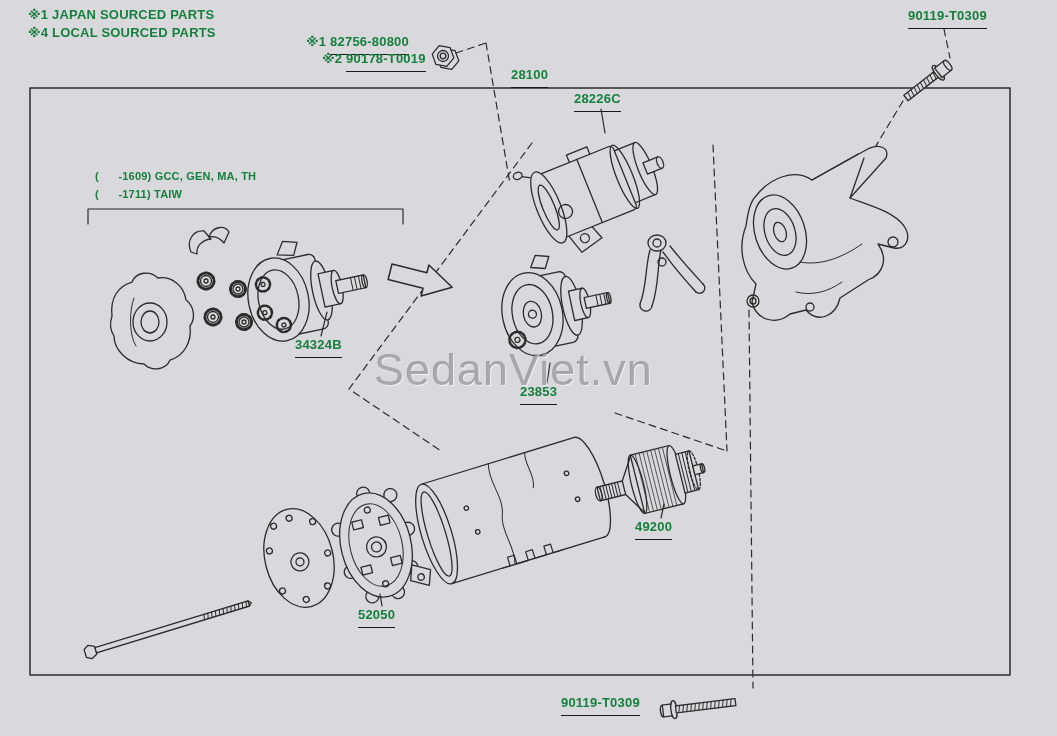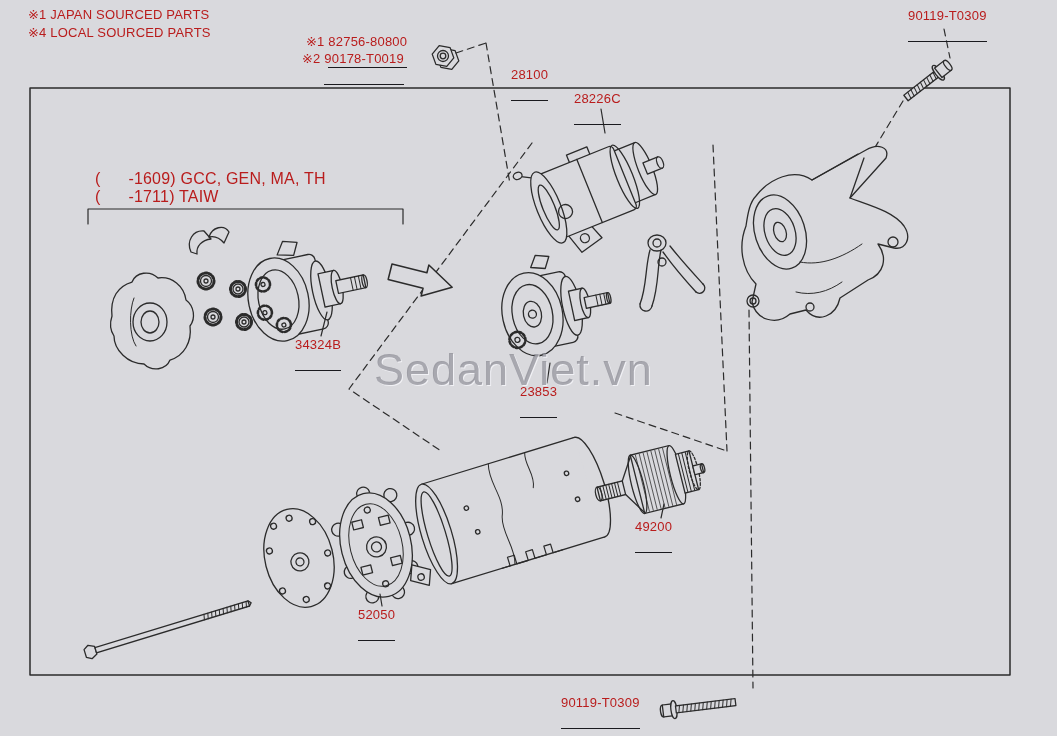--- a/index.html
+++ b/index.html
@@ -7,7 +7,7 @@
   body { font-family:"Liberation Sans","DejaVu Sans",sans-serif; background:#d9d9dd; overflow:hidden; }
   #canvas { position:relative; width:1057px; height:736px; background:#d9d9dd; }
   svg.art { position:absolute; left:0; top:0; width:1057px; height:736px; }
-  .lbl { position:absolute; font-size:13px; font-weight:normal; color:#b91c1c; white-space:pre; line-height:1.15; letter-spacing:.2px; }
+  .lbl { position:absolute; font-size:13px; font-weight:bold; color:#15803d; white-space:pre; line-height:1.15; letter-spacing:.2px; }
   .lbl.small { font-size:16px;text-align:right; }
   .u { border-bottom:1.6px solid #1a1a1e; padding-bottom:17px; display:inline-block; }
   .watermark { position:absolute; left:374px; top:344px; font-size:45px; font-weight:400;

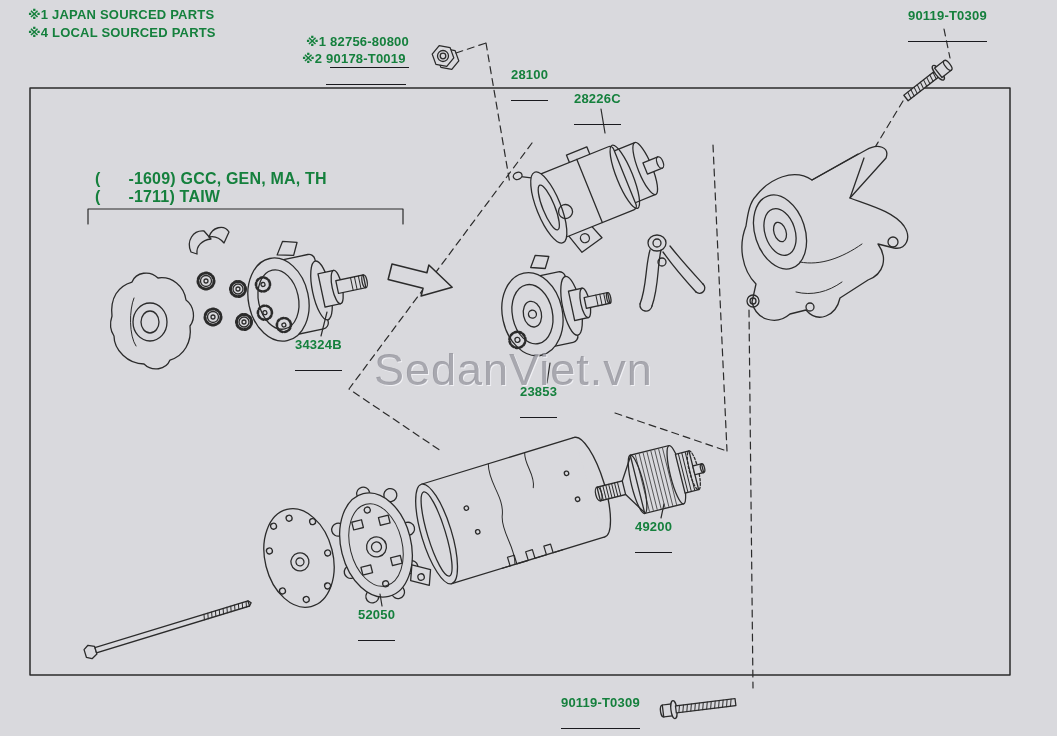--- a/index.html
+++ b/index.html
@@ -9,7 +9,7 @@
   svg.art { position:absolute; left:0; top:0; width:1057px; height:736px; }
   .lbl { position:absolute; font-size:13px; font-weight:bold; color:#15803d; white-space:pre; line-height:1.15; letter-spacing:.2px; }
   .lbl.small { font-size:16px;text-align:right; }
-  .u { border-bottom:1.6px solid #1a1a1e; padding-bottom:17px; display:inline-block; }
+  .u { border-bottom:1.6px solid #1a1a1e; padding-bottom:4px; display:inline-block; }
   .watermark { position:absolute; left:374px; top:344px; font-size:45px; font-weight:400;
                color:rgba(122,122,132,.62); text-shadow:1px 1px 0 rgba(248,248,252,.75);
                letter-spacing:1px; }

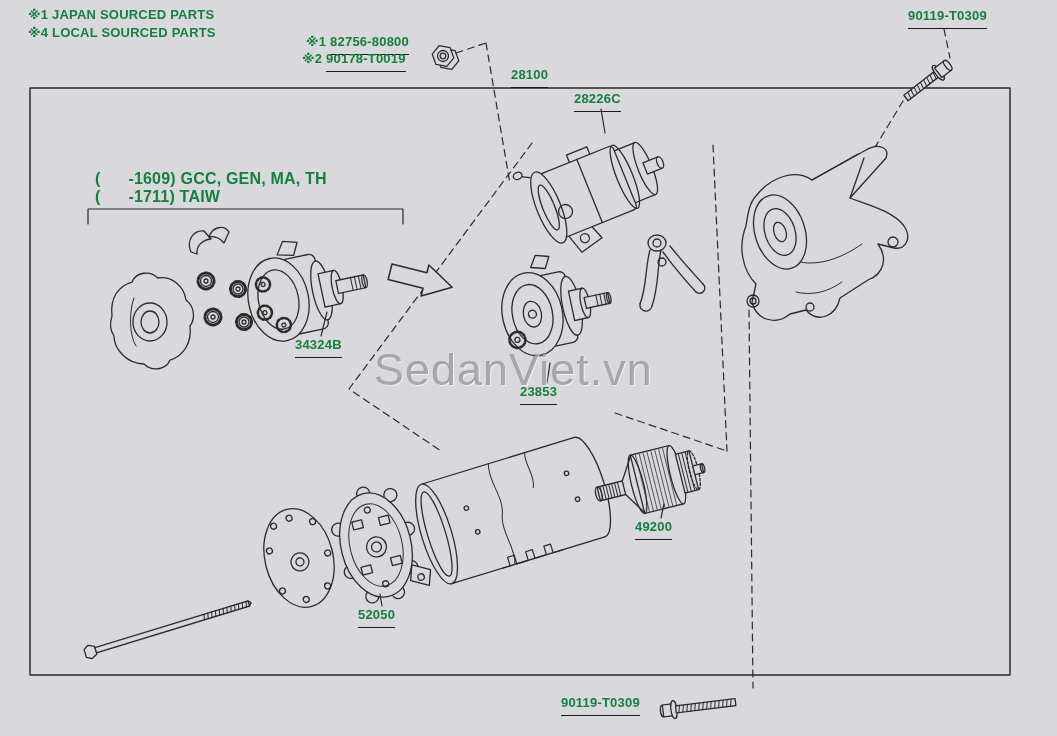--- a/index.html
+++ b/index.html
@@ -278,7 +278,7 @@
 <div class="lbl" style="left:28px;top:26px">※4 LOCAL SOURCED PARTS</div>
 
 <div class="lbl" style="left:306px;top:35px"><span>※1 </span><span class="u">82756-80800</span></div>
-<div class="lbl" style="left:302px;top:52px"><span>※2 </span><span class="u">90178-T0019</span></div>
+<div class="lbl" style="left:322px;top:52px"><span>※2 </span><span class="u">90178-T0019</span></div>
 
 <div class="lbl" style="left:511px;top:68px"><span class="u">28100</span></div>
 <div class="lbl" style="left:574px;top:92px"><span class="u">28226C</span></div>

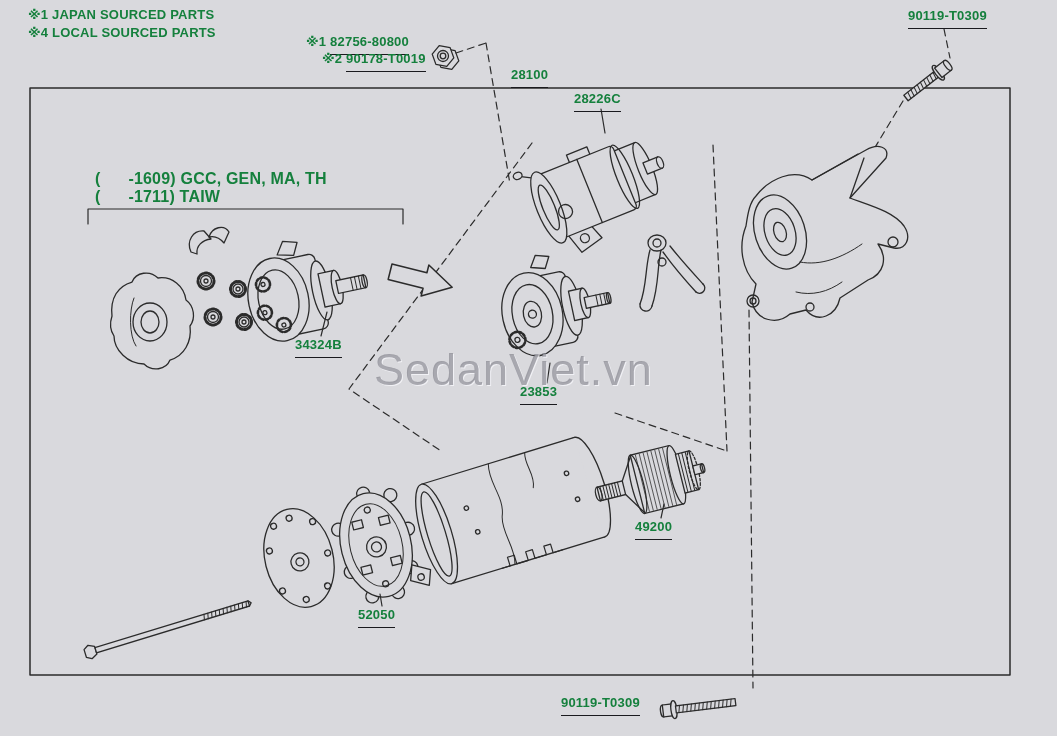--- a/index.html
+++ b/index.html
@@ -8,7 +8,7 @@
   #canvas { position:relative; width:1057px; height:736px; background:#d9d9dd; }
   svg.art { position:absolute; left:0; top:0; width:1057px; height:736px; }
   .lbl { position:absolute; font-size:13px; font-weight:bold; color:#15803d; white-space:pre; line-height:1.15; letter-spacing:.2px; }
-  .lbl.small { font-size:16px;text-align:right; }
+  .lbl.small { font-size:11px;text-align:right; }
   .u { border-bottom:1.6px solid #1a1a1e; padding-bottom:4px; display:inline-block; }
   .watermark { position:absolute; left:374px; top:344px; font-size:45px; font-weight:400;
                color:rgba(122,122,132,.62); text-shadow:1px 1px 0 rgba(248,248,252,.75);

